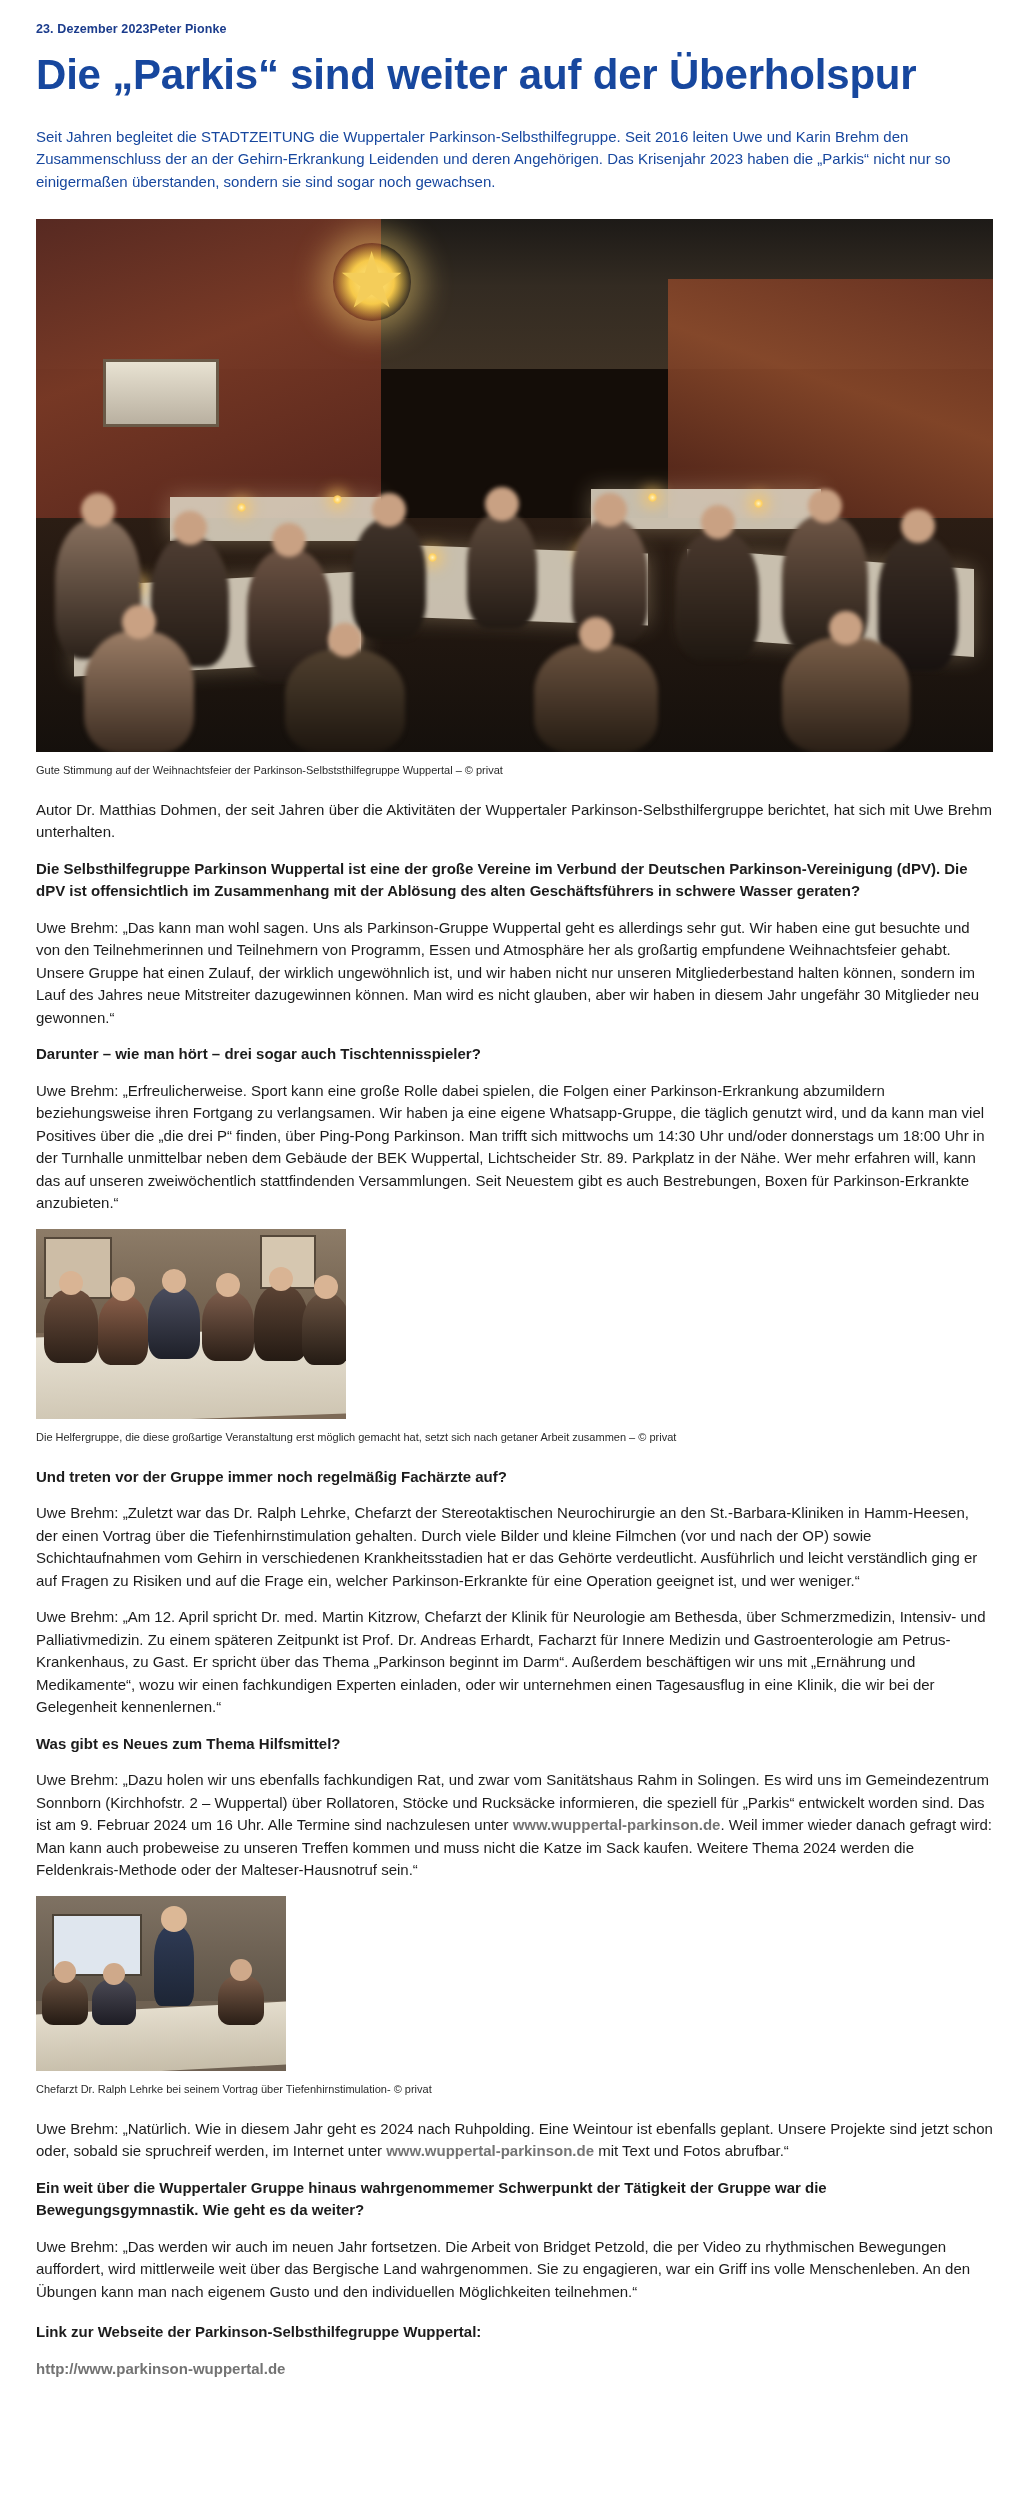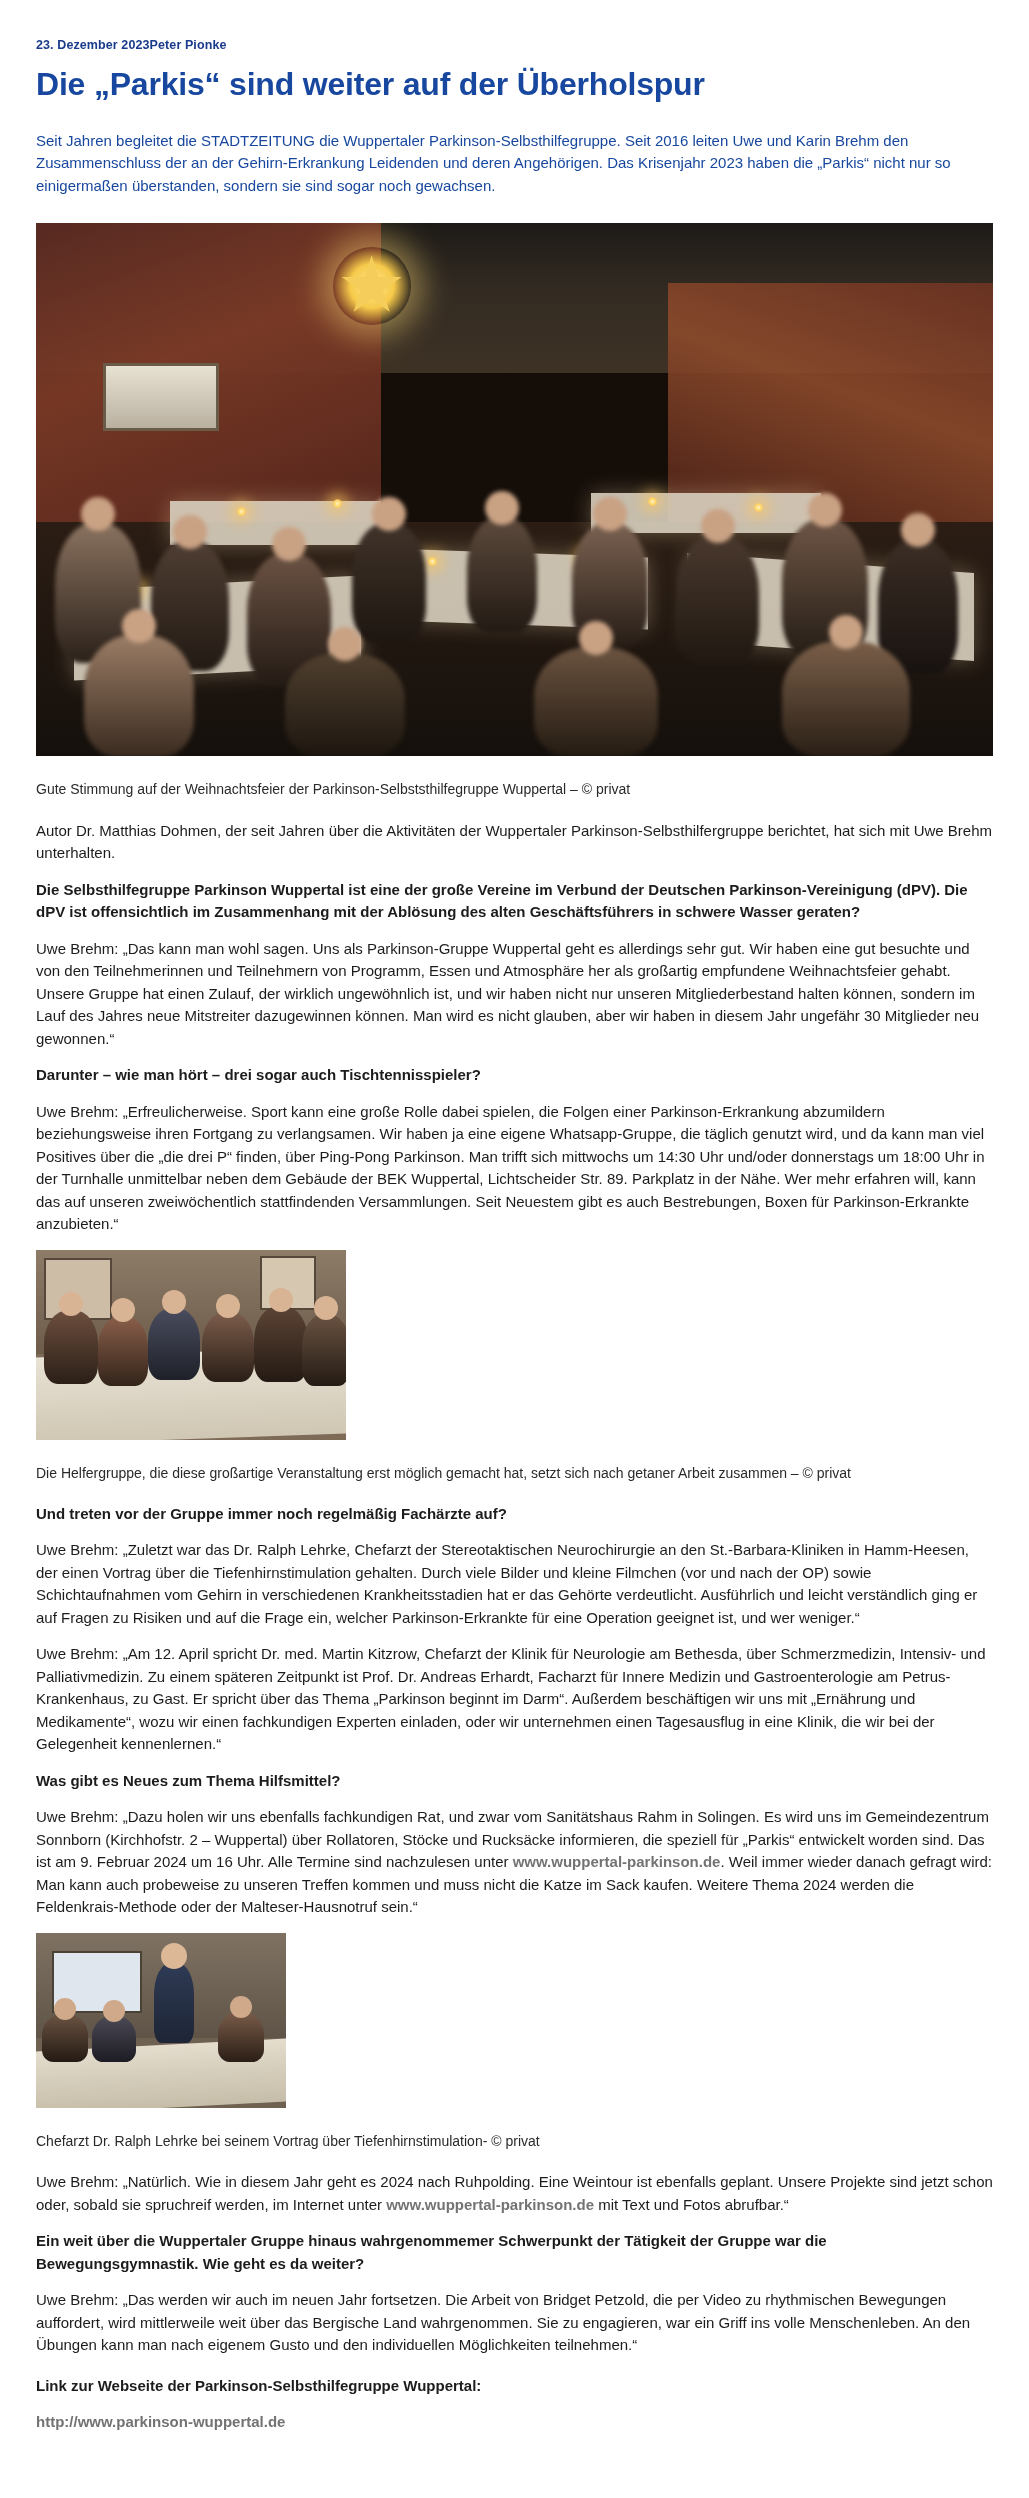--- a/index.html
+++ b/index.html
@@ -16,7 +16,7 @@
   .page {
     width: 1029px;
     box-sizing: border-box;
-    padding: 38px 36px 40px 36px;
+    padding: 22px 36px 40px 36px;
   }
   .meta {
     font-size: 12.5px;

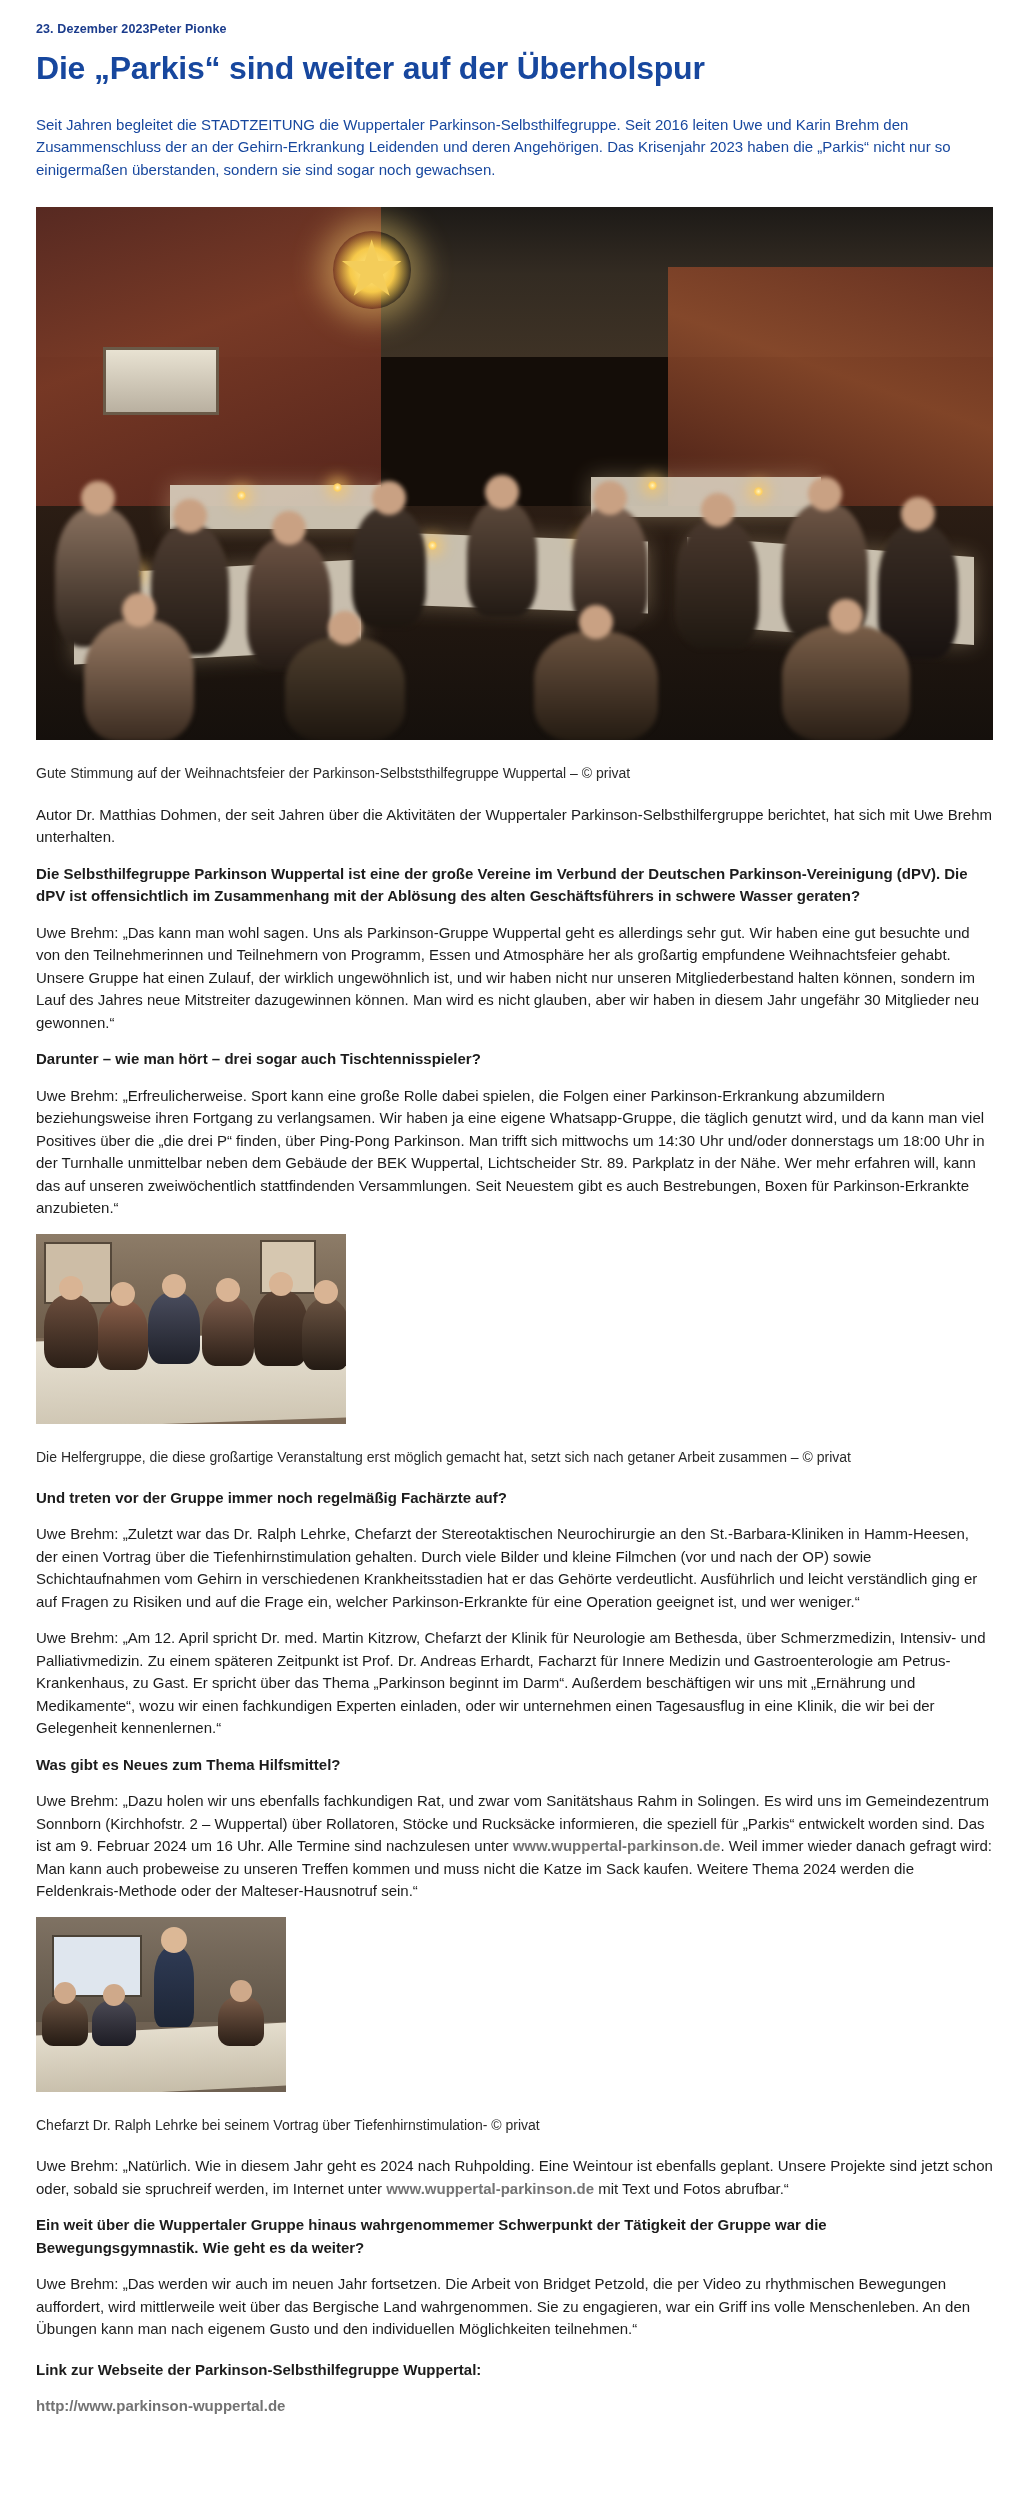--- a/index.html
+++ b/index.html
@@ -27,7 +27,7 @@
   }
   .meta .sep { display: inline; }
   h1.headline {
-    font-size: 32px;
+    font-size: 42px;
     line-height: 1.18;
     font-weight: bold;
     color: #17479e;

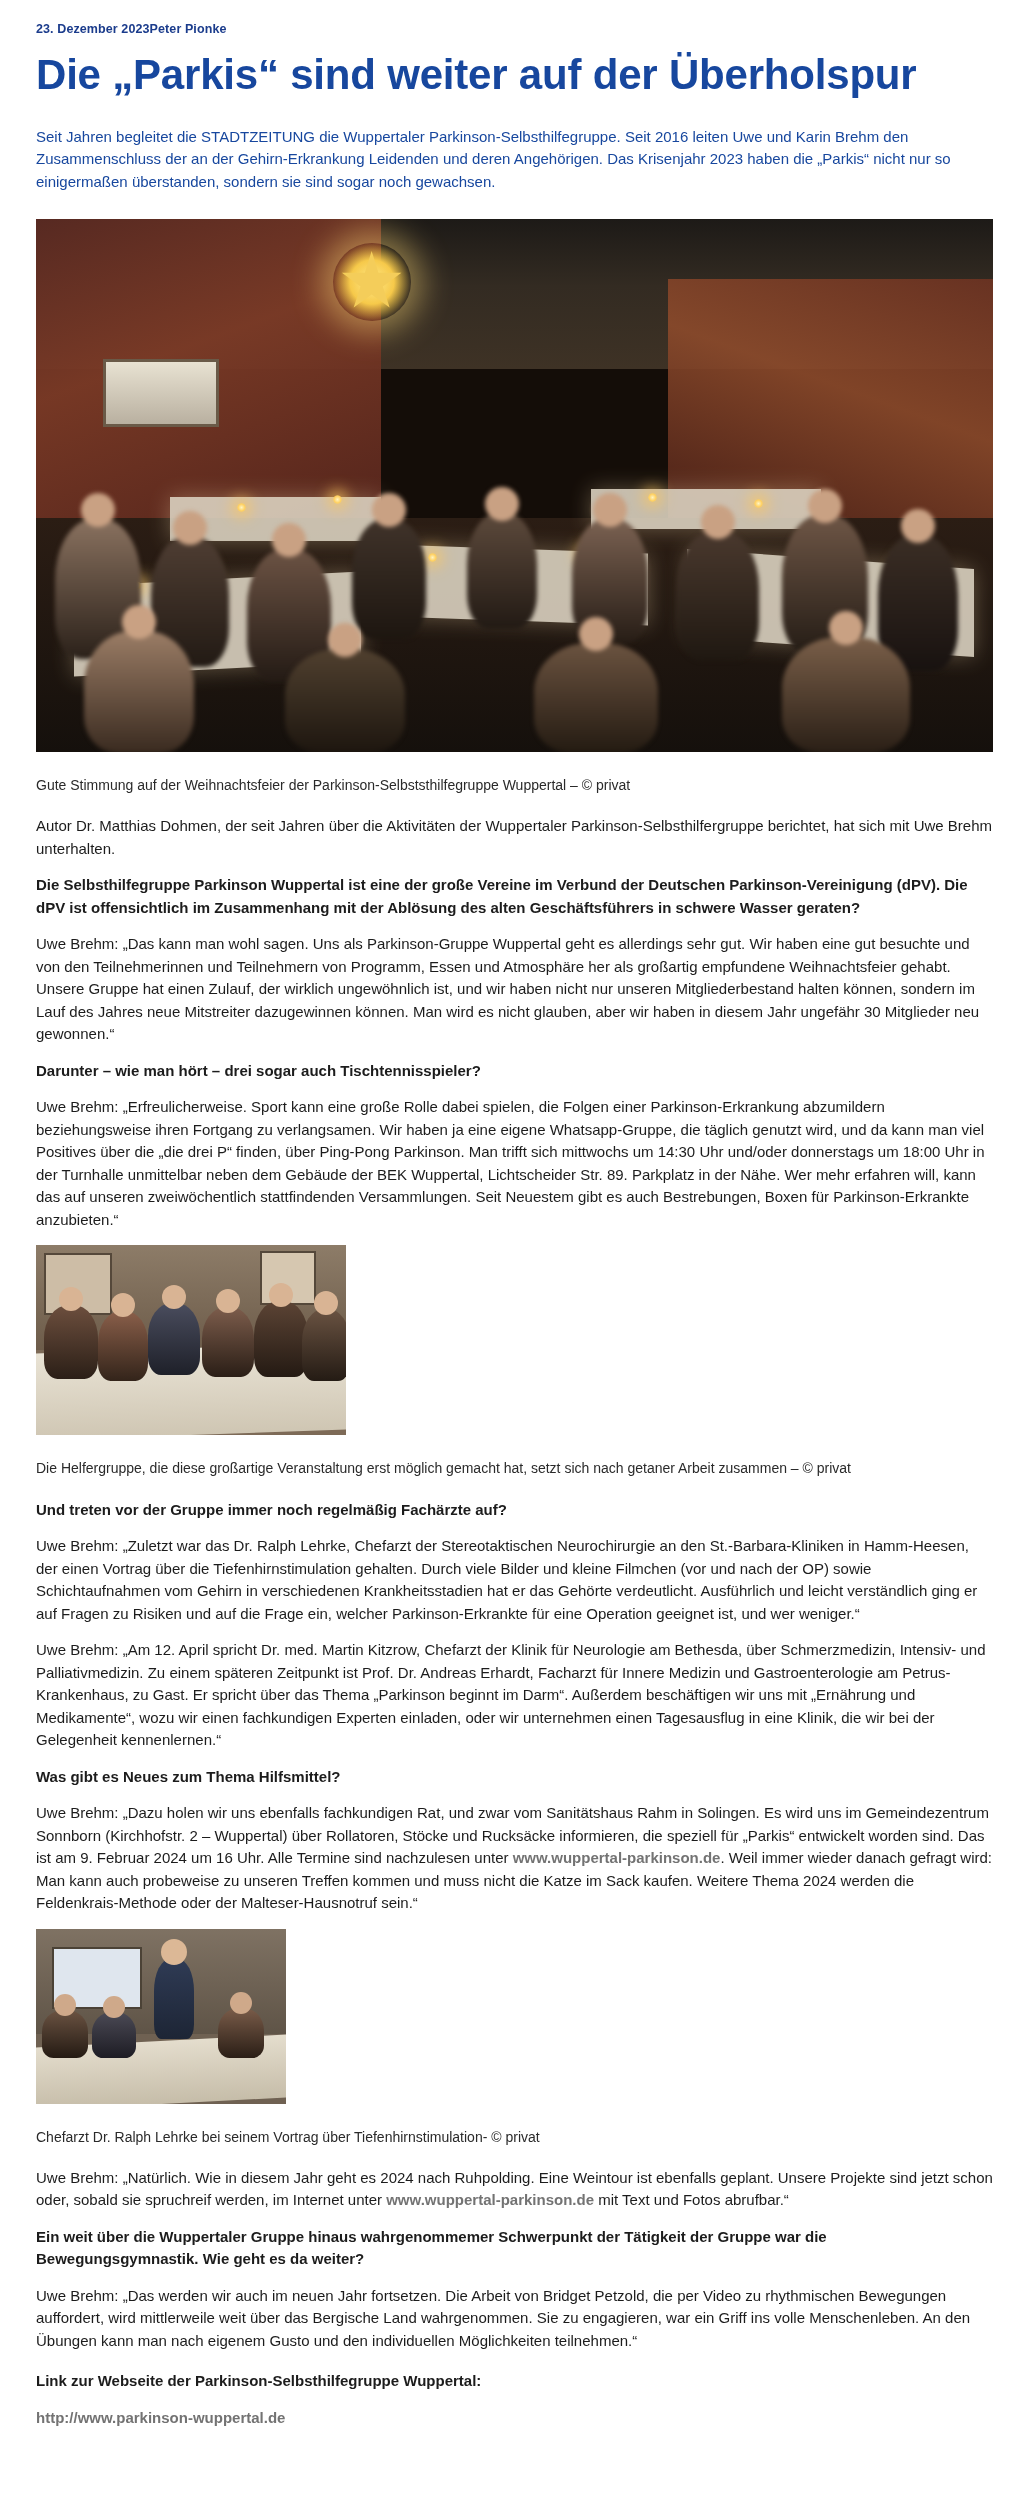--- a/index.html
+++ b/index.html
@@ -59,10 +59,10 @@
     margin: 0 0 6px 0;
   }
   .caption {
-    font-size: 14px;
+    font-size: 11px;
     line-height: 1.45;
     color: #2a2a2a;
-    margin: 23px 0 20px 0;
+    margin: 11px 0 20px 0;
   }
   
   .photo1 {

